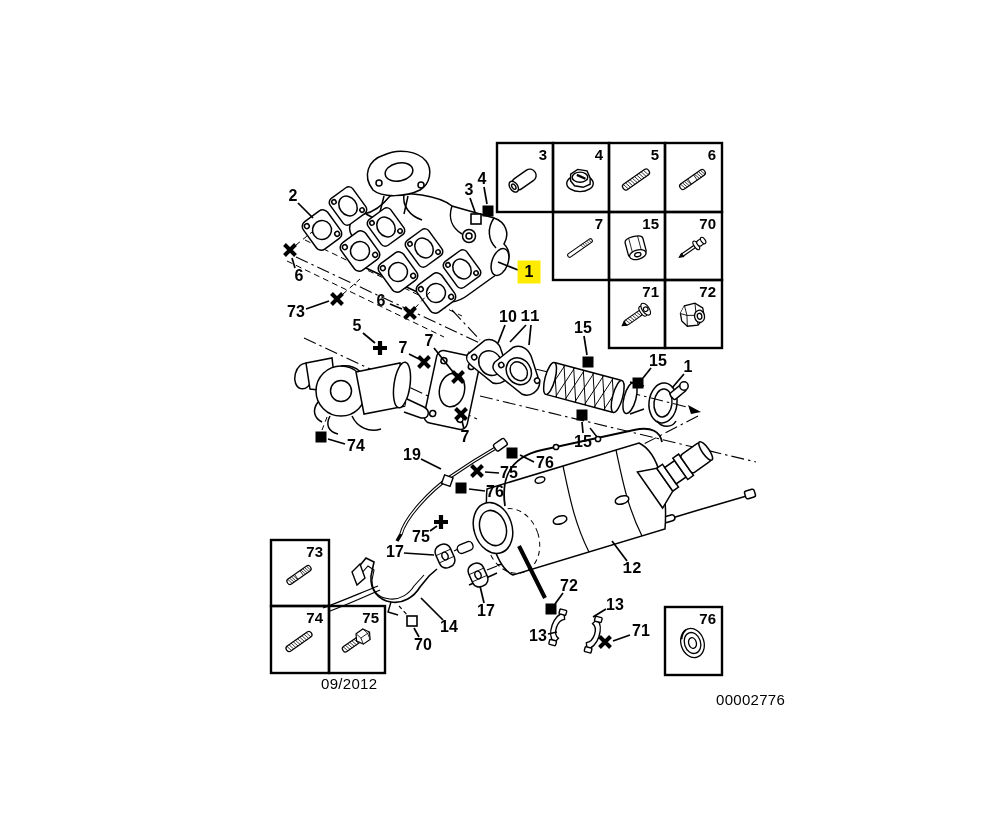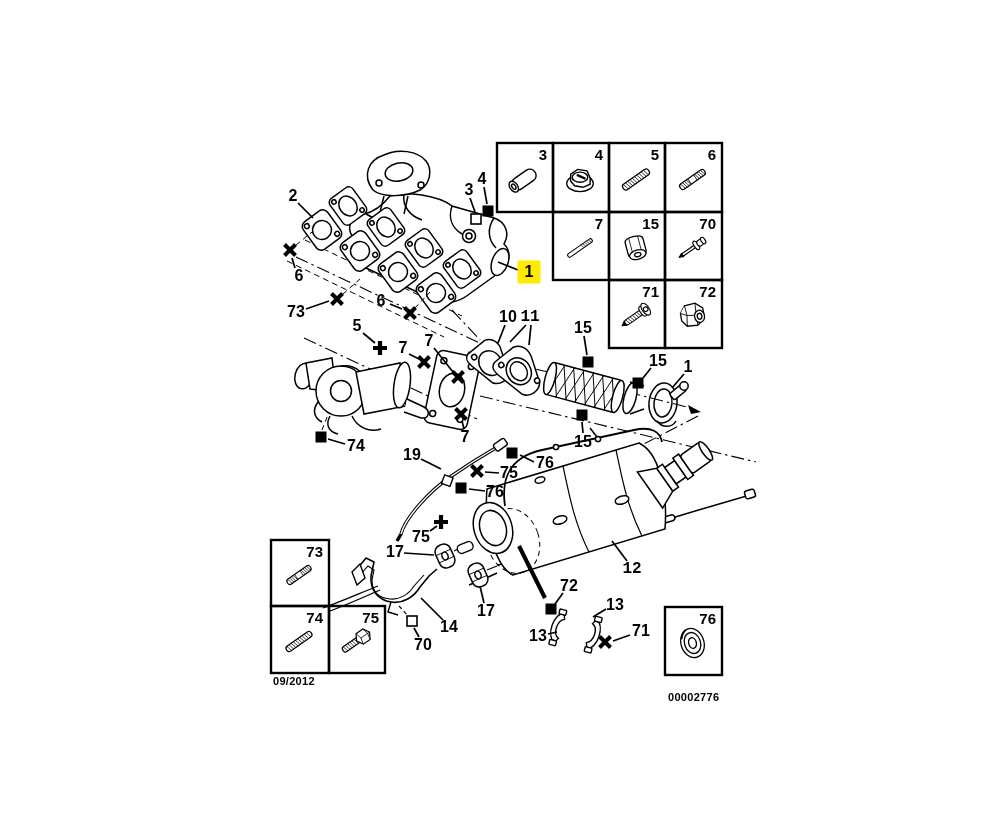--- a/index.html
+++ b/index.html
@@ -12,7 +12,7 @@
   .co.hl{background:var(--hl,#ffeb00);padding:3px 7px 4px 7px;}
   .cell-num{position:absolute;transform:translateX(-100%);font-weight:bold;font-size:15px;line-height:1;}
   .cell-icon{position:absolute;}
-  .footer-text{position:absolute;font-weight:bold;font-size:11px;letter-spacing:0.3px;line-height:1;}
+  .footer-text{position:absolute;font-weight:normal;font-size:15px;letter-spacing:0.3px;line-height:1;margin-left:48px;}
 </style>
 </head>
 <body>

